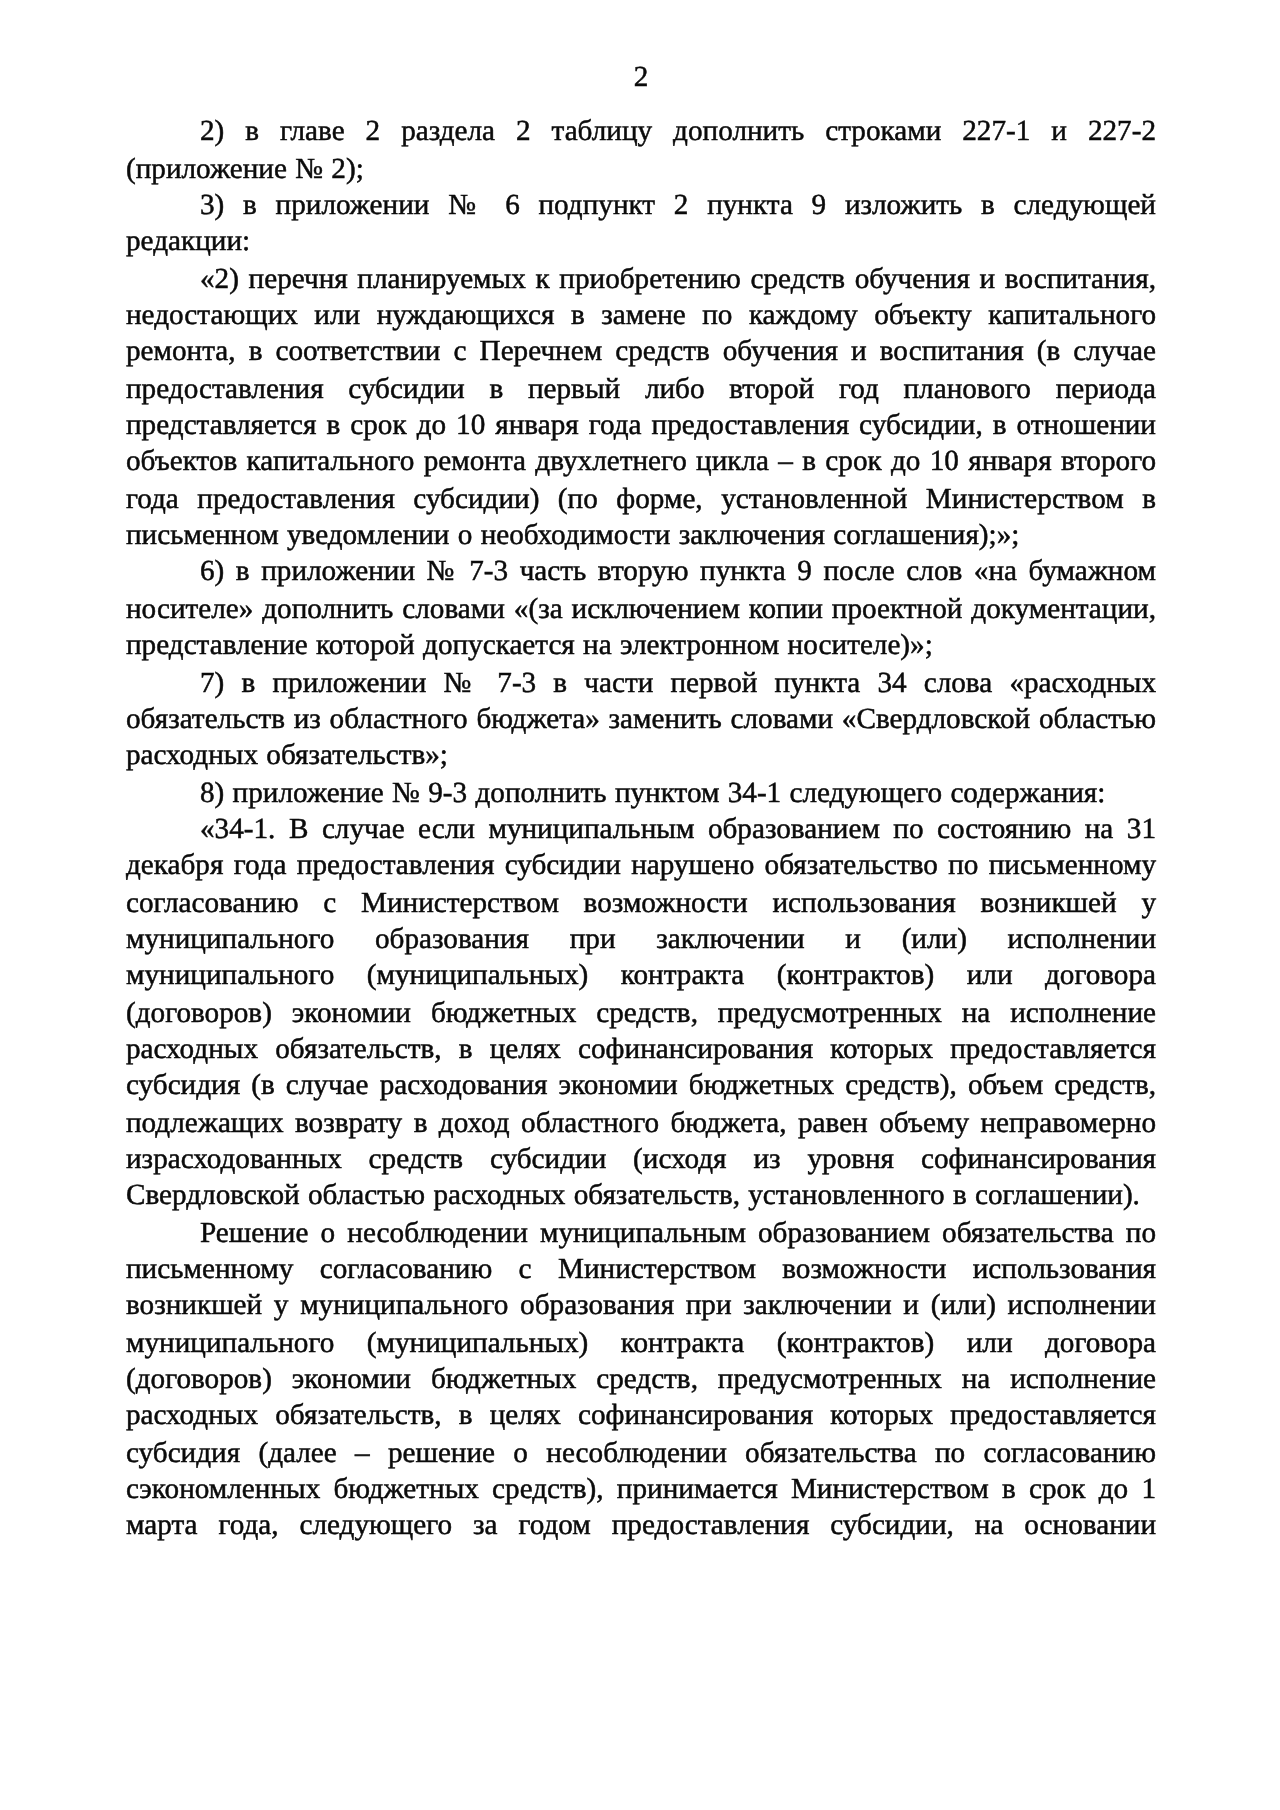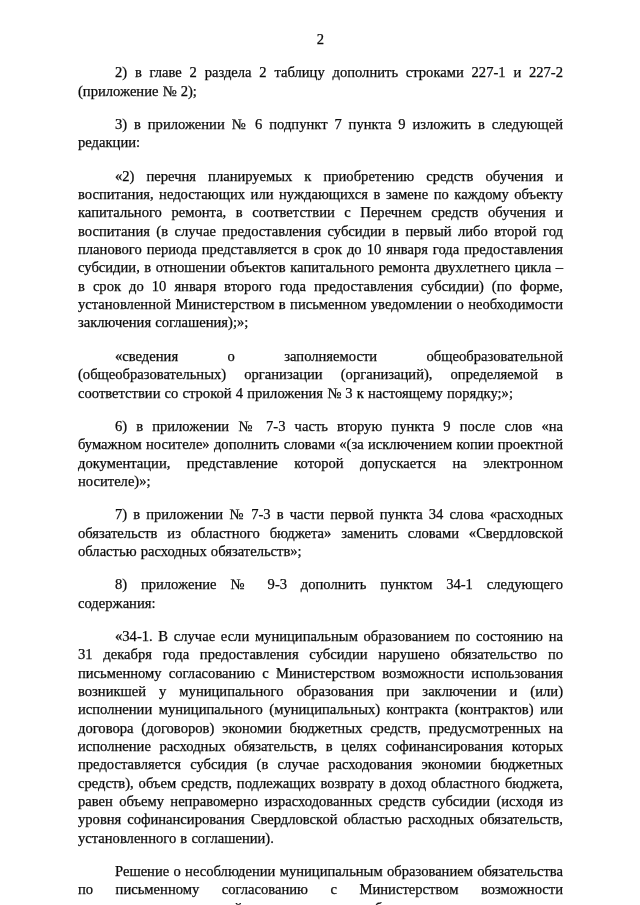--- a/index.html
+++ b/index.html
@@ -29,7 +29,7 @@
     margin: 0 0 9px 0;
   }
   .body-text p.para {
-    margin: 15px;
+    margin: 0;
     text-align: justify;
     text-indent: 37px;
     word-spacing: 0.5px;

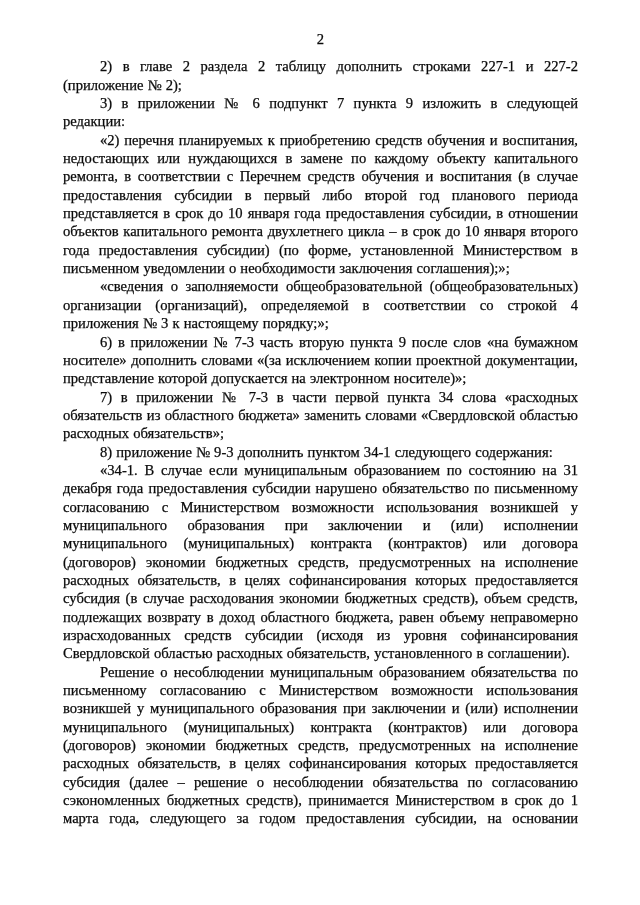--- a/index.html
+++ b/index.html
@@ -47,7 +47,7 @@
 
   <div class="body-text">
     <p class="para">2) в главе 2 раздела 2 таблицу дополнить строками 227-1 и 227-2 (приложение № 2);</p>
-    <p class="para">3) в приложении № 6 подпункт 7 пункта 9 изложить в следующей редакции:</p>
+    <p class="para">3) в приложении № 6 подпункт 2 пункта 9 изложить в следующей редакции:</p>
     <p class="para">«2) перечня планируемых к приобретению средств обучения и воспитания, недостающих или нуждающихся в замене по каждому объекту капитального ремонта, в соответствии с Перечнем средств обучения и воспитания (в случае предоставления субсидии в первый либо второй год планового периода представляется в срок до 10 января года предоставления субсидии, в отношении объектов капитального ремонта двухлетнего цикла – в срок до 10 января второго года предоставления субсидии) (по форме, установленной Министерством в письменном уведомлении о необходимости заключения соглашения);»;</p>
     <p class="para">«сведения о заполняемости общеобразовательной (общеобразовательных) организации (организаций), определяемой в соответствии со строкой 4 приложения № 3 к настоящему порядку;»;</p>
     <p class="para">6) в приложении № 7-3 часть вторую пункта 9 после слов «на бумажном носителе» дополнить словами «(за исключением копии проектной документации, представление которой допускается на электронном носителе)»;</p>

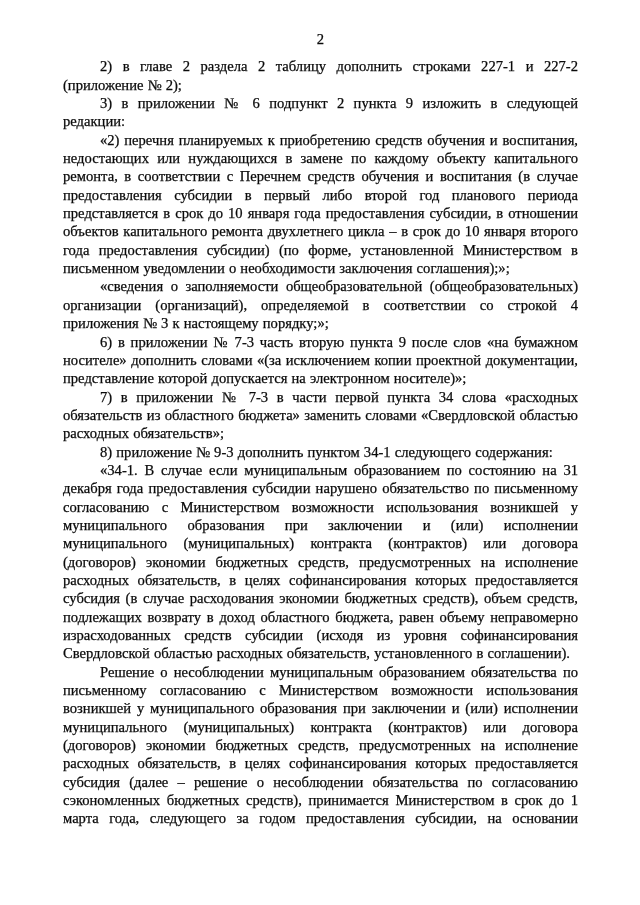--- a/index.html
+++ b/index.html
@@ -49,7 +49,6 @@
     <p class="para">2) в главе 2 раздела 2 таблицу дополнить строками 227-1 и 227-2 (приложение № 2);</p>
     <p class="para">3) в приложении № 6 подпункт 2 пункта 9 изложить в следующей редакции:</p>
     <p class="para">«2) перечня планируемых к приобретению средств обучения и воспитания, недостающих или нуждающихся в замене по каждому объекту капитального ремонта, в соответствии с Перечнем средств обучения и воспитания (в случае предоставления субсидии в первый либо второй год планового периода представляется в срок до 10 января года предоставления субсидии, в отношении объектов капитального ремонта двухлетнего цикла – в срок до 10 января второго года предоставления субсидии) (по форме, установленной Министерством в письменном уведомлении о необходимости заключения соглашения);»;</p>
-    <p class="para">«сведения о заполняемости общеобразовательной (общеобразовательных) организации (организаций), определяемой в соответствии со строкой 4 приложения № 3 к настоящему порядку;»;</p>
     <p class="para">6) в приложении № 7-3 часть вторую пункта 9 после слов «на бумажном носителе» дополнить словами «(за исключением копии проектной документации, представление которой допускается на электронном носителе)»;</p>
     <p class="para">7) в приложении № 7-3 в части первой пункта 34 слова «расходных обязательств из областного бюджета» заменить словами «Свердловской областью расходных обязательств»;</p>
     <p class="para">8) приложение № 9-3 дополнить пунктом 34-1 следующего содержания:</p>

